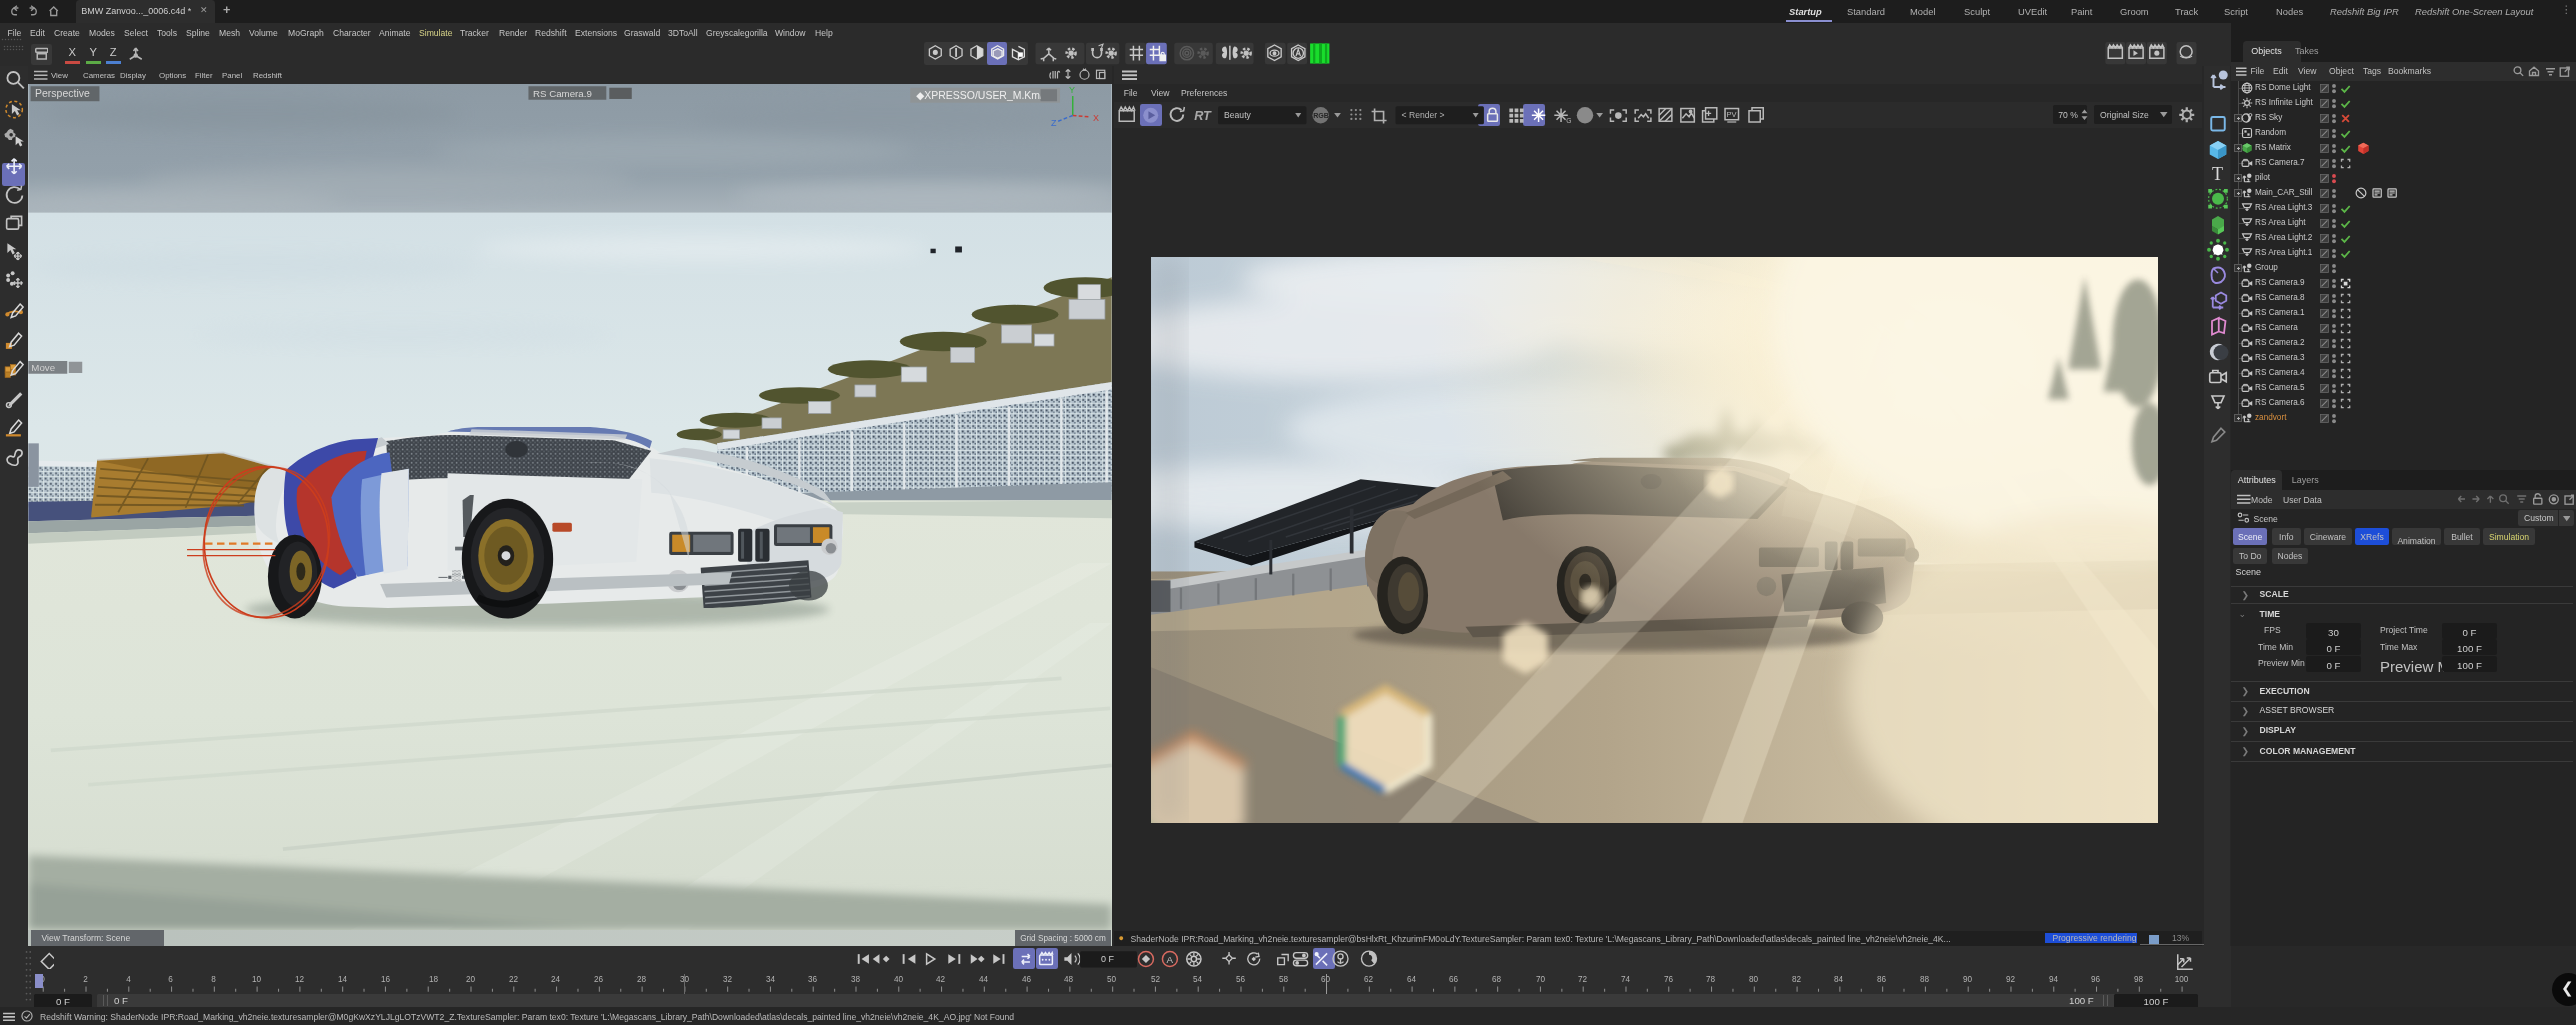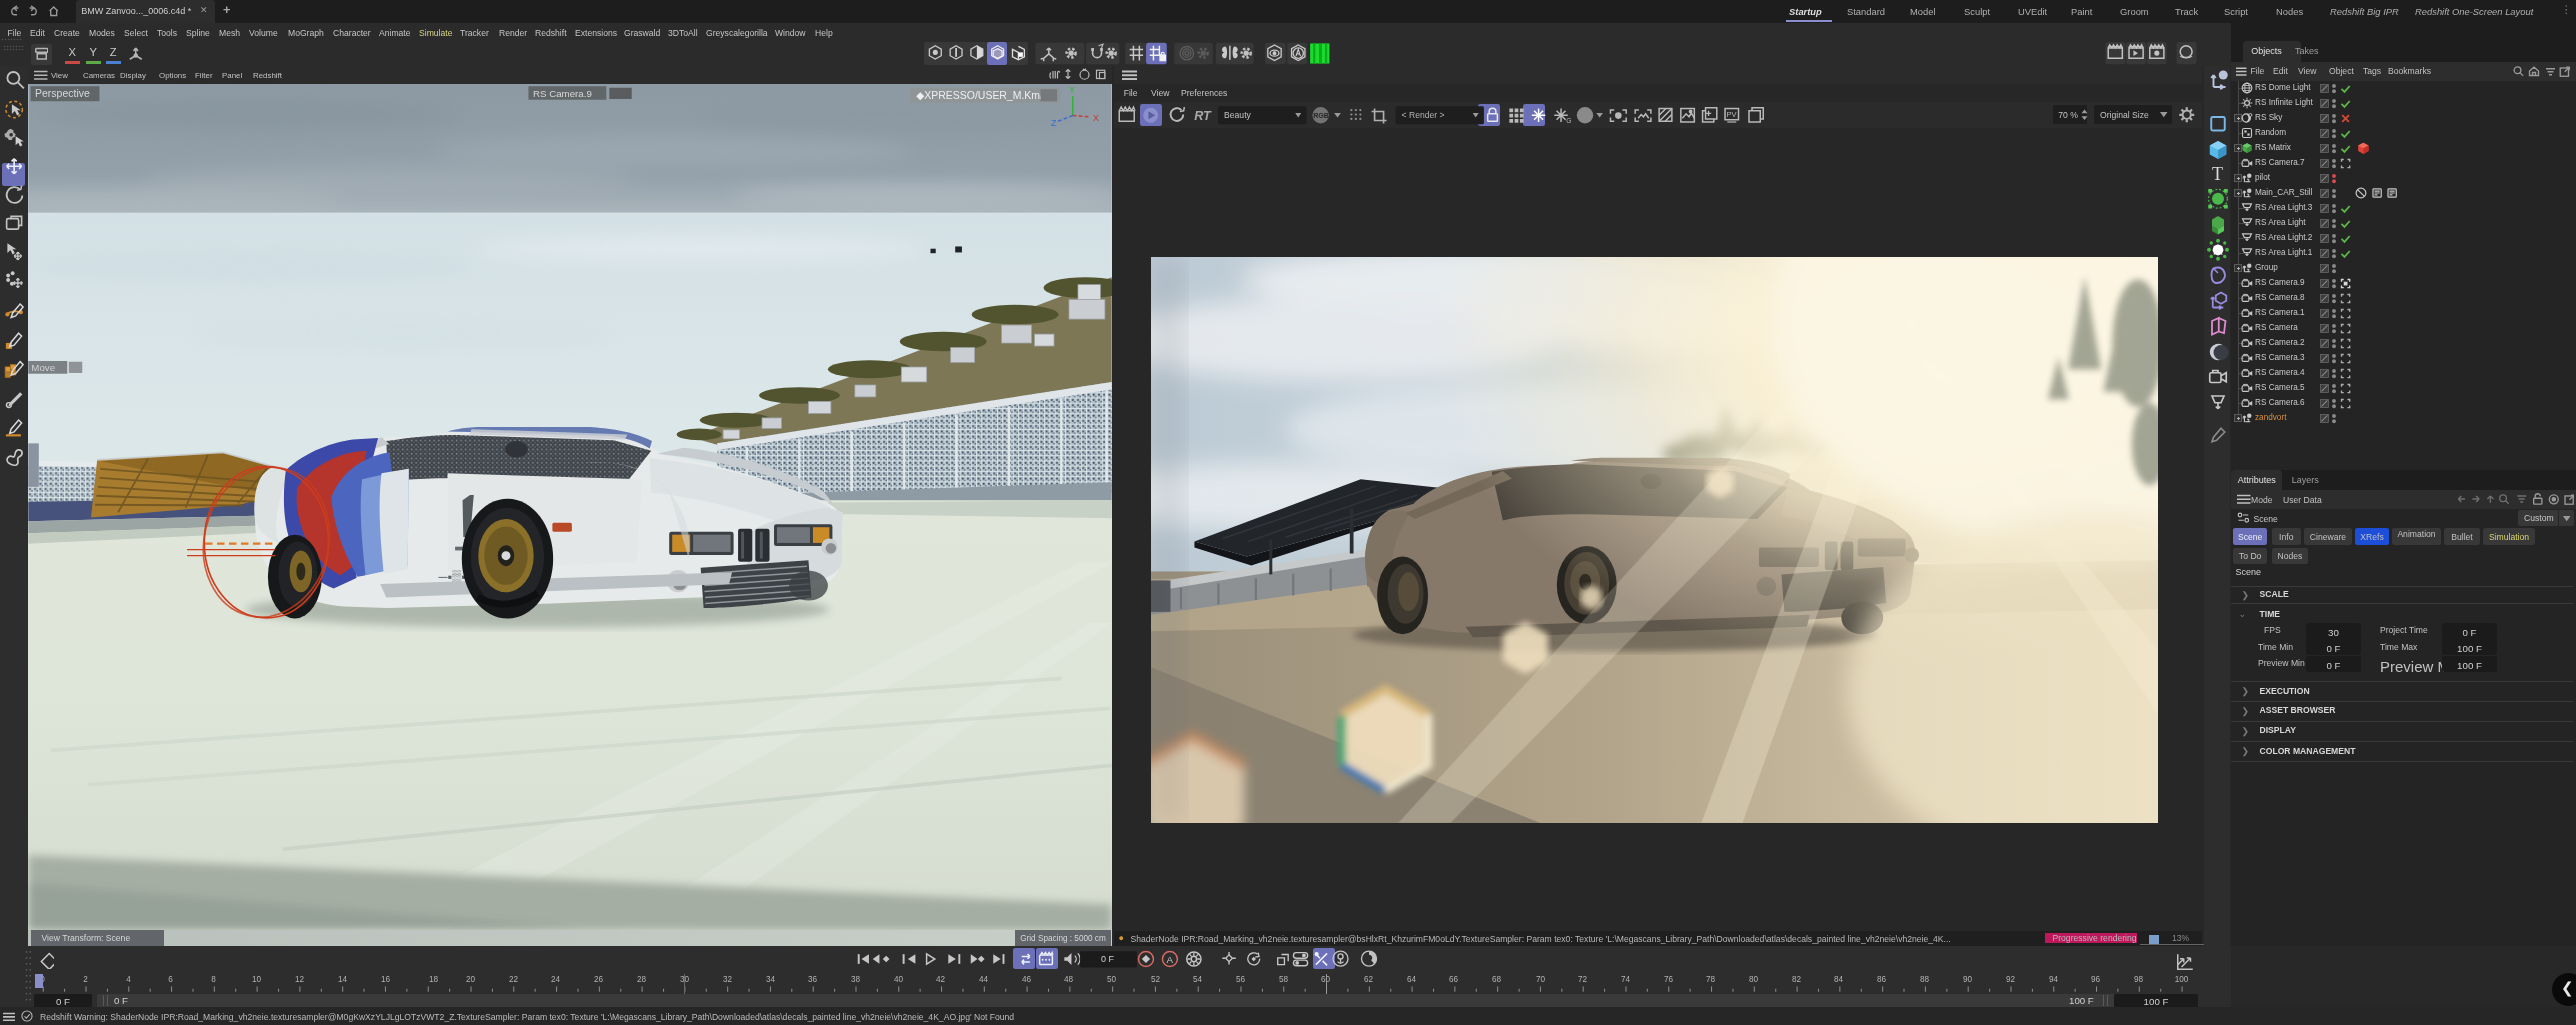--- a/index.html
+++ b/index.html
@@ -1534,7 +1534,7 @@
     <div class="abs" style="left:41px;top:0;width:28.5px;height:16.5px;background:#383838;border-radius:2.2px;text-align:center;padding-top:3.7px;color:#c2c2c2;">Info</div>
     <div class="abs" style="left:73px;top:0;width:48px;height:16.5px;background:#383838;border-radius:2.2px;text-align:center;padding-top:3.7px;color:#c2c2c2;">Cineware</div>
     <div class="abs" style="left:124px;top:0;width:34px;height:16.5px;background:#1d4ed8;border-radius:2.2px;text-align:center;padding-top:3.7px;color:#c2c2c2;">XRefs</div>
-    <div class="abs" style="left:161px;top:0;width:49px;height:16.5px;background:#383838;border-radius:2.2px;text-align:center;padding-top:1px;color:#c2c2c2;">Animation</div>
+    <div class="abs" style="left:161px;top:0;width:49px;height:16.5px;background:#383838;border-radius:2.2px;text-align:center;padding-top:8px;color:#c2c2c2;">Animation</div>
     <div class="abs" style="left:213px;top:0;width:36px;height:16.5px;background:#383838;border-radius:2.2px;text-align:center;padding-top:3.7px;color:#c2c2c2;">Bullet</div>
     <div class="abs" style="left:252px;top:0;width:52px;height:16.5px;background:#383838;border-radius:2.2px;text-align:center;padding-top:3.7px;color:#d8d470;">Simulation</div>
     <div class="abs" style="left:2.2px;top:19.5px;width:34px;height:16.5px;background:#383838;border-radius:2.2px;text-align:center;padding-top:3.7px;color:#c2c2c2;">To Do</div>

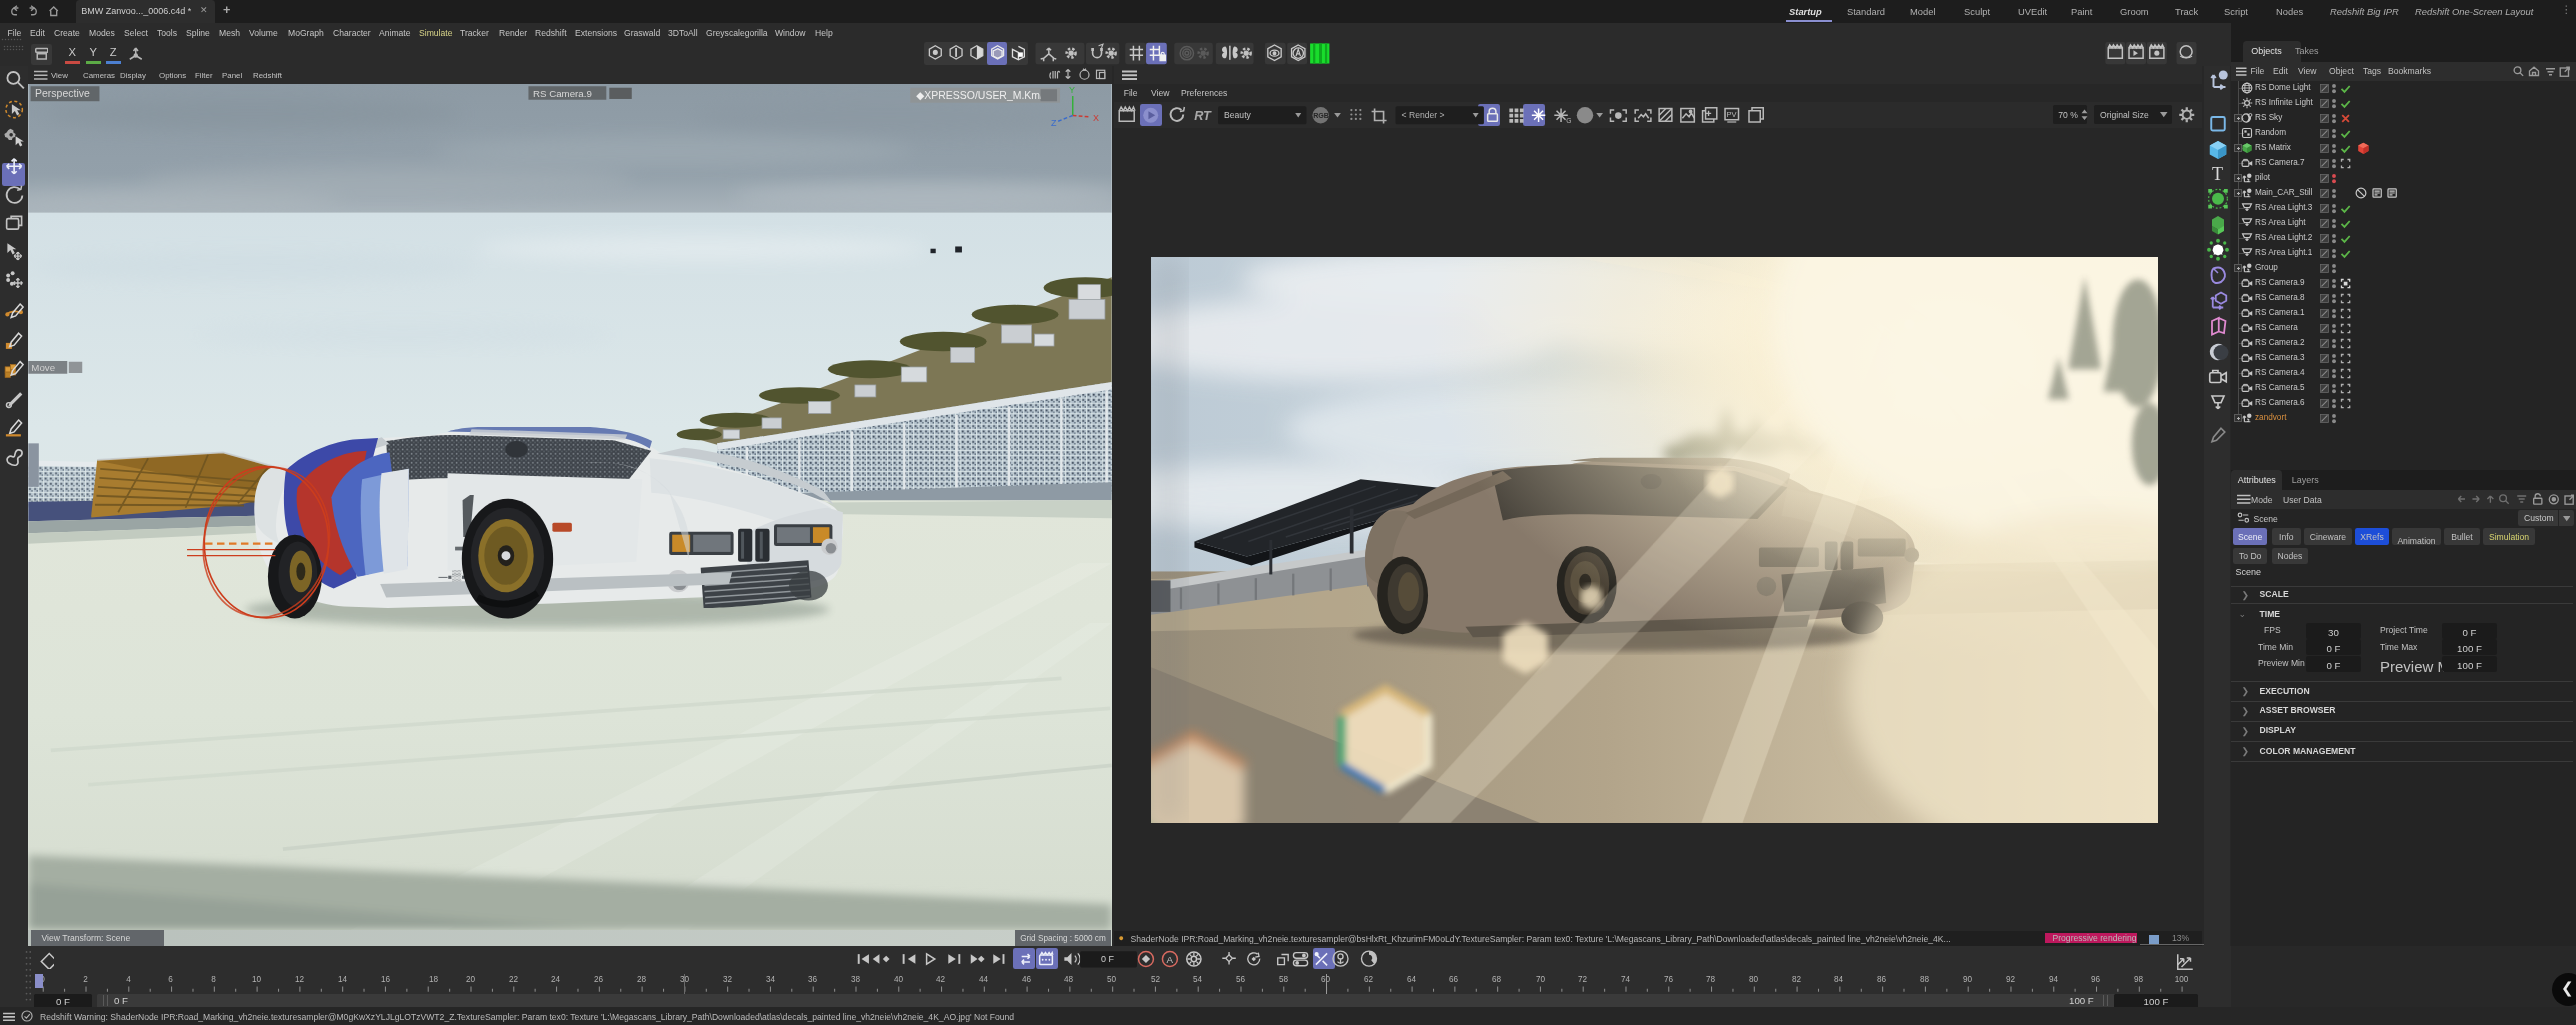--- a/index.html
+++ b/index.html
@@ -1565,7 +1565,7 @@
   <div class="abs" style="left:28.5px;top:216px;color:#d8d8d8;font-size:8.6px;font-weight:bold;">EXECUTION</div>
   <div class="abs" style="left:0;top:231px;width:342px;height:0.7px;background:#3a3a3a;"></div>
   <div class="abs" style="left:10.5px;top:236px;color:#7a7a7a;font-size:9px;">❯</div>
-  <div class="abs" style="left:28.5px;top:235px;color:#d8d8d8;font-size:8.6px;font-weight:bold;">ASSET BROWSER</div>
+  <div class="abs" style="left:28.5px;top:235px;color:#d8d8d8;font-size:8.6px;font-weight:normal;">ASSET BROWSER</div>
   <div class="abs" style="left:0;top:251px;width:342px;height:0.7px;background:#3a3a3a;"></div>
   <div class="abs" style="left:10.5px;top:256px;color:#7a7a7a;font-size:9px;">❯</div>
   <div class="abs" style="left:28.5px;top:255px;color:#d8d8d8;font-size:8.6px;font-weight:bold;">DISPLAY</div>

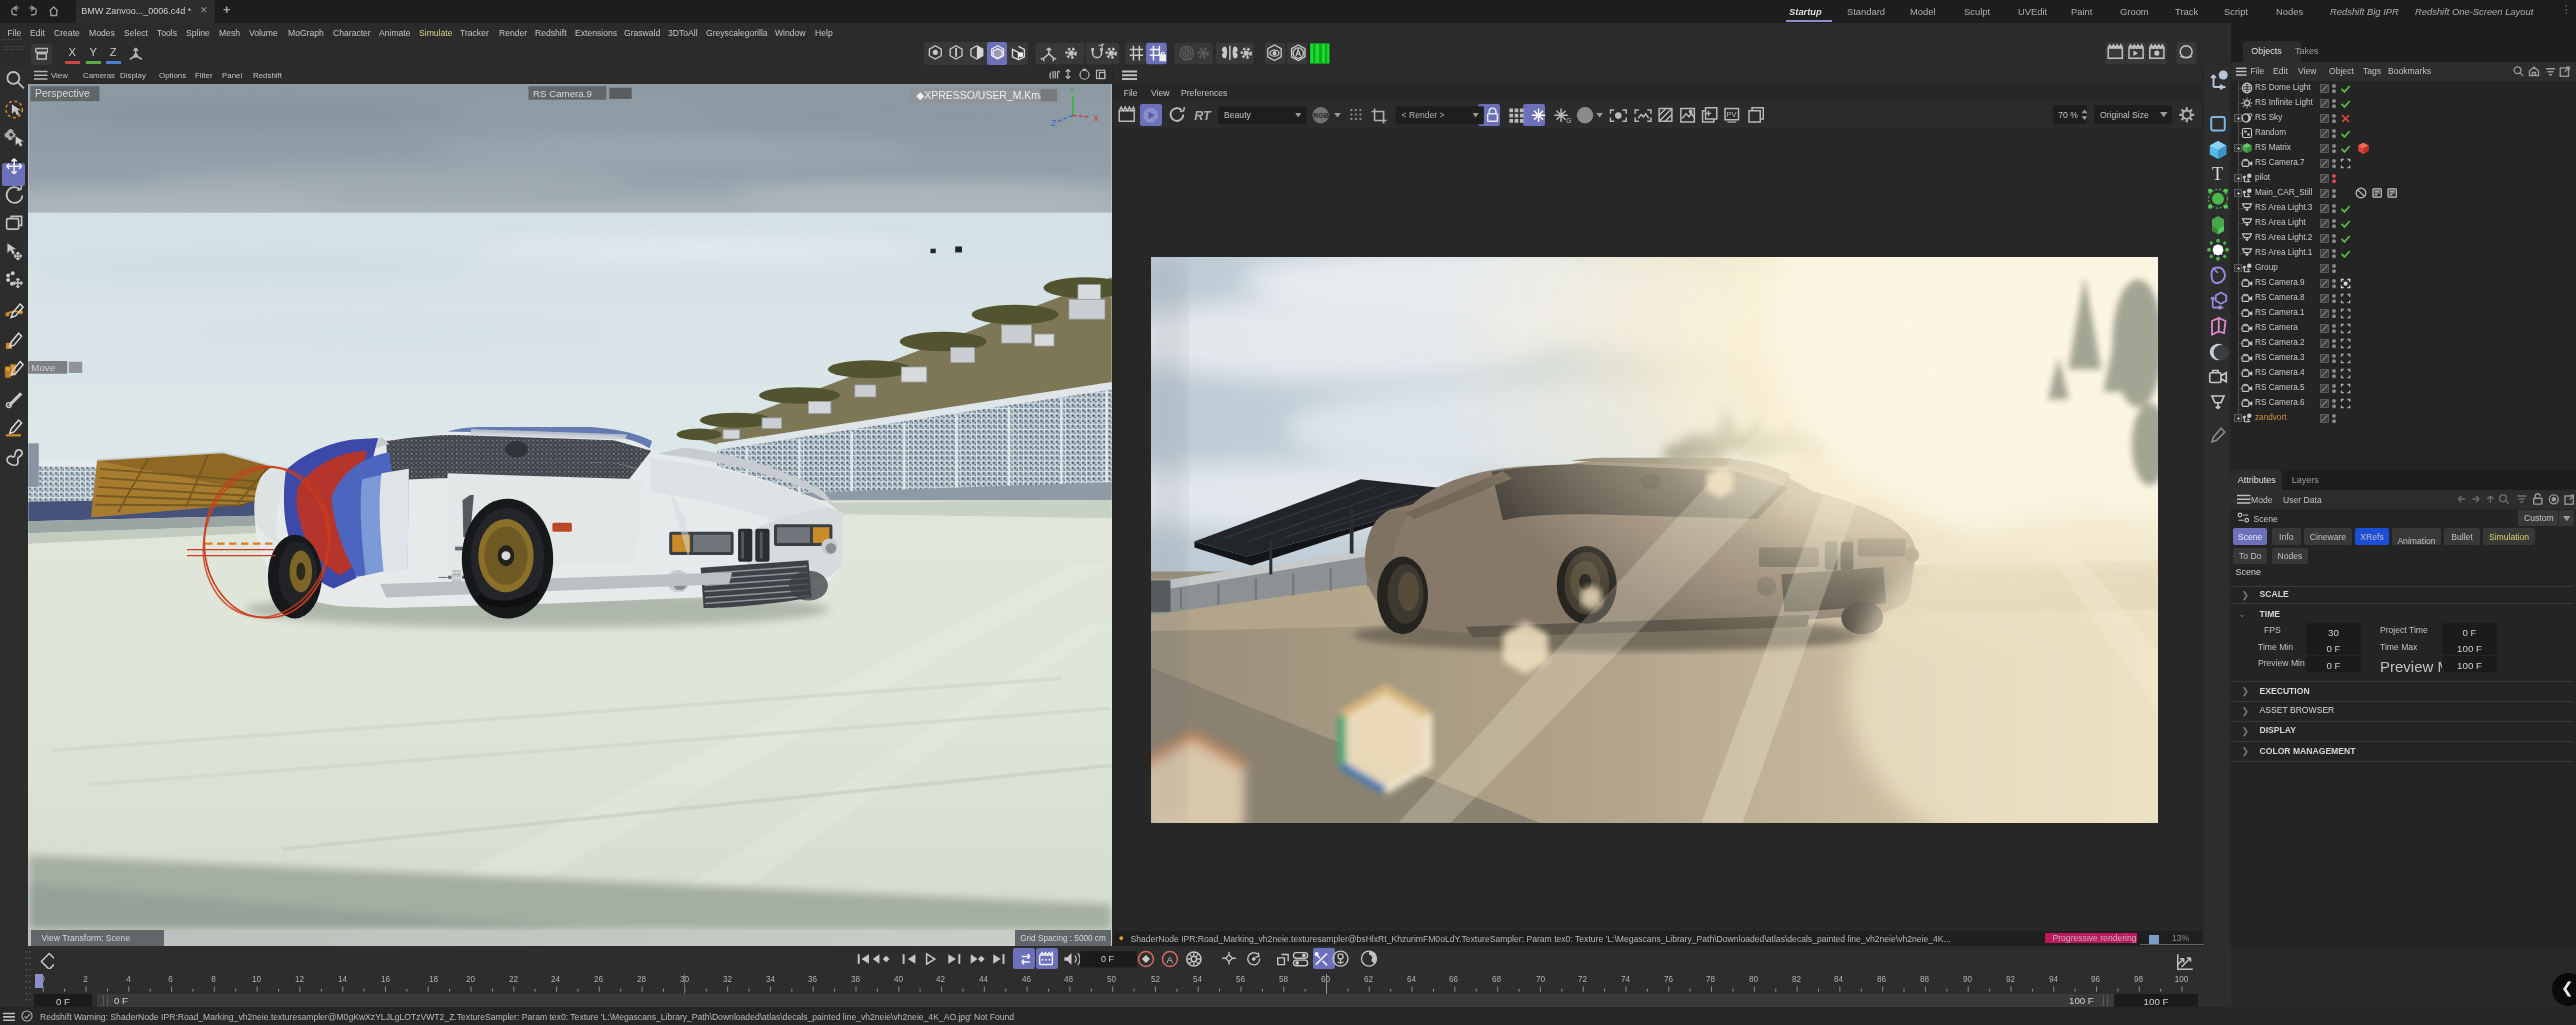--- a/index.html
+++ b/index.html
@@ -819,7 +819,7 @@
 <div class="abs" id="rvstatus" style="left:1114px;top:931px;width:1088px;height:15px;background:#1f1f1f;color:#b8b8b8;font-size:8.6px;">
   <span class="abs" style="left:4.5px;top:2.2px;color:#d89a32;font-size:9px;">●</span>
   <span class="abs" style="left:16.5px;top:3px;white-space:nowrap;overflow:hidden;max-width:910px;display:inline-block;">ShaderNode IPR:Road_Marking_vh2neie.texturesampler@bsHlxRt_KhzurimFM0oLdY.TextureSampler: Param tex0: Texture 'L:\Megascans_Library_Path\Downloaded\atlas\decals_painted line_vh2neie\vh2neie_4K...</span>
-  <span class="abs" style="left:931px;top:2.2px;background:#be185d;padding-left:7.5px;">Progressive rendering</span>
+  <span class="abs" style="left:931px;top:2.2px;background:#1d4ed8;padding-left:7.5px;">Progressive rendering</span>
   <span class="abs" style="left:1035px;top:3.7px;width:9.7px;height:9px;background:#7a9cc8;"></span>
   <span class="abs" style="left:1058px;top:2.2px;color:#8a8a8a;">13%</span>
   <span class="abs" style="left:1026px;top:12.7px;width:86px;height:0.7px;background:#666;"></span>

